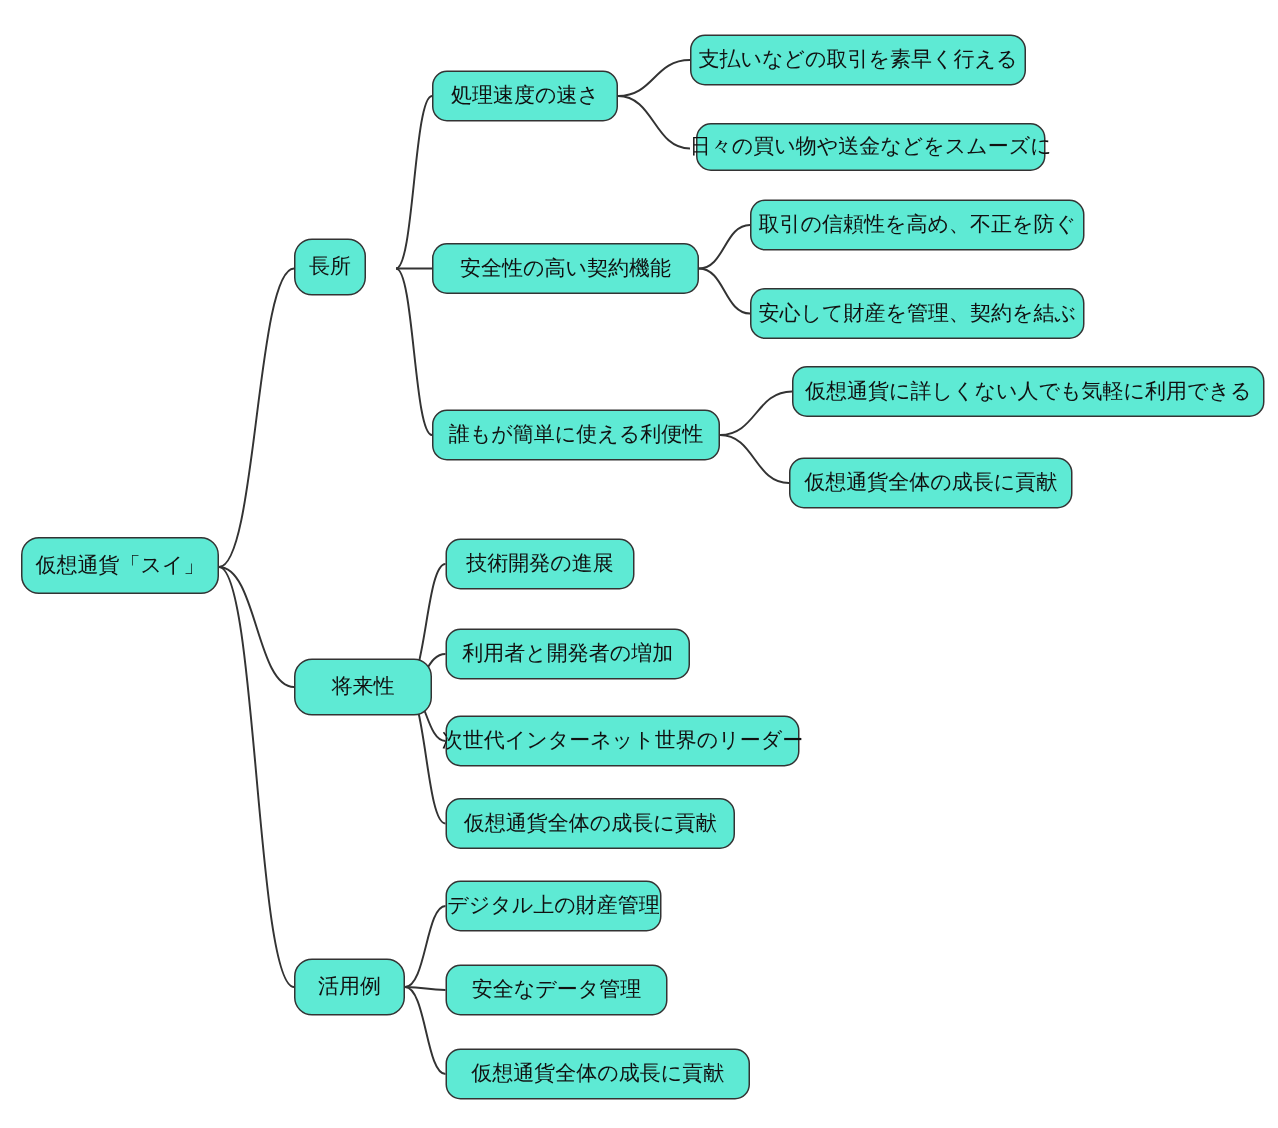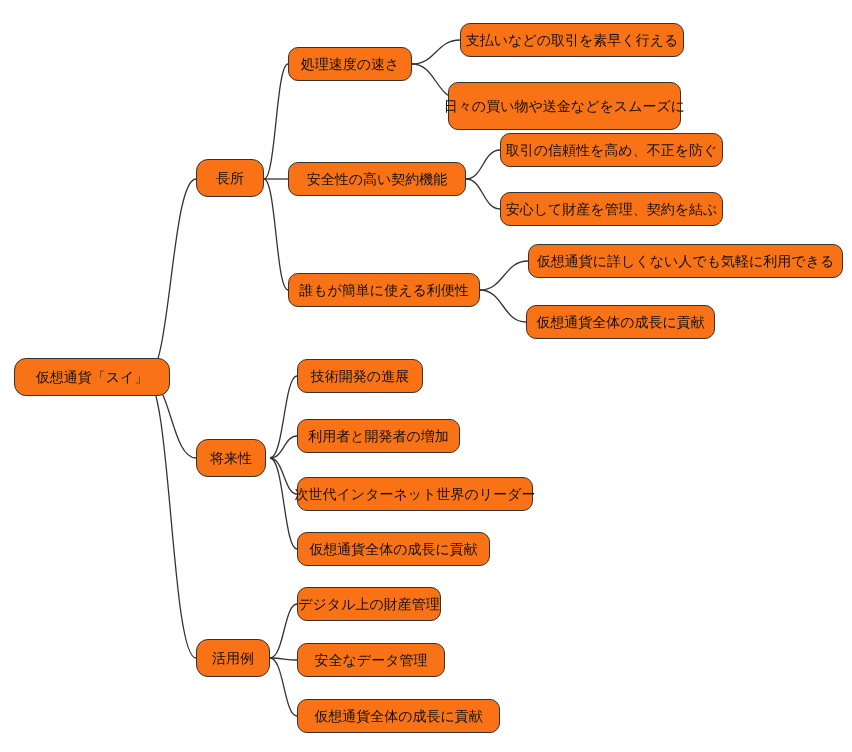--- a/index.html
+++ b/index.html
@@ -34,7 +34,7 @@
     display: flex;
     align-items: center;
     justify-content: center;
-    background: #f97316;
+    background: #5eead4;
     border: 1.8px solid #333333;
     border-radius: 10px;
     font-size: 14px;

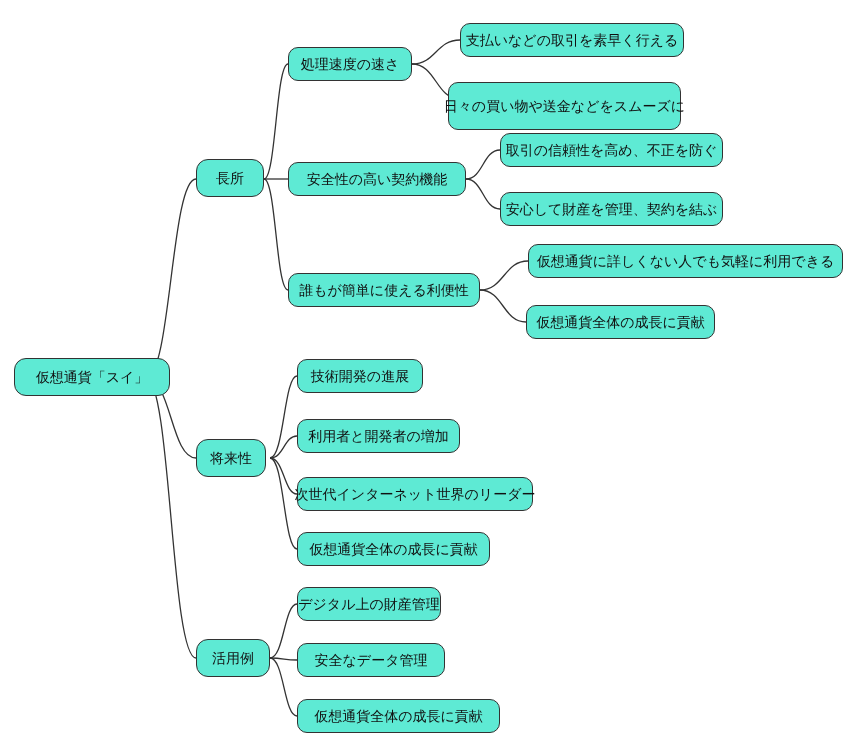--- a/index.html
+++ b/index.html
@@ -88,7 +88,7 @@
 
   <div class="node" style="left:288px;top:47px;width:124px;height:34px">処理速度の速さ</div>
   <div class="node" style="left:460px;top:23px;width:224px;height:34px">支払いなどの取引を素早く行える</div>
-  <div class="node" style="left:448px;top:82px;width:233px;height:48px">日々の買い物や送金などをスムーズに</div>
+  <div class="node" style="left:464px;top:82px;width:233px;height:32px">日々の買い物や送金などをスムーズに</div>
 
   <div class="node" style="left:288px;top:162px;width:178px;height:34px">安全性の高い契約機能</div>
   <div class="node" style="left:500px;top:133px;width:223px;height:34px">取引の信頼性を高め、不正を防ぐ</div>

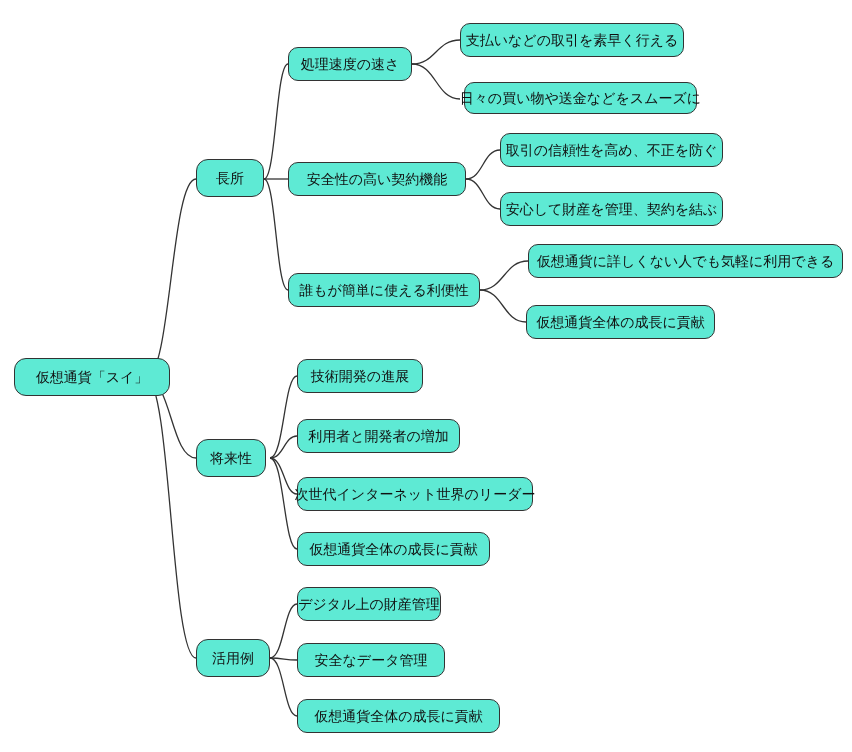--- a/index.html
+++ b/index.html
@@ -84,7 +84,7 @@
 
   <div class="node lvl-root" style="left:14px;top:358px;width:156px;height:38px">仮想通貨「スイ」</div>
 
-  <div class="node lvl-branch" style="left:196px;top:159px;width:68px;height:38px">長所</div>
+  <div class="node lvl-branch" style="left:196px;top:159px;width:48px;height:38px">長所</div>
 
   <div class="node" style="left:288px;top:47px;width:124px;height:34px">処理速度の速さ</div>
   <div class="node" style="left:460px;top:23px;width:224px;height:34px">支払いなどの取引を素早く行える</div>

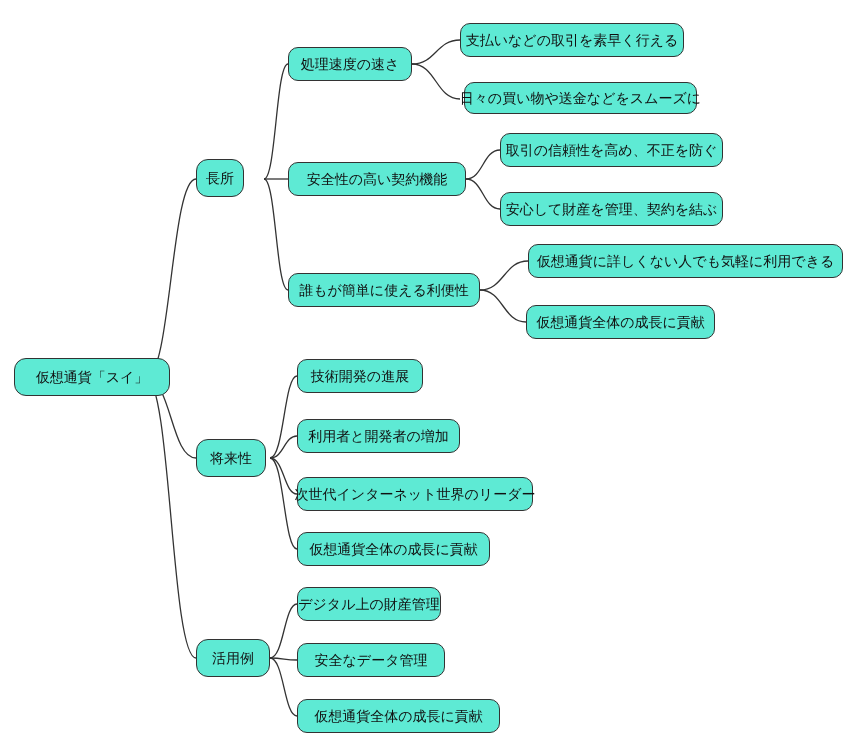--- a/index.html
+++ b/index.html
@@ -82,7 +82,7 @@
     </g>
   </svg>
 
-  <div class="node lvl-root" style="left:14px;top:358px;width:156px;height:38px">仮想通貨「スイ」</div>
+  <div class="node lvl-root" style="left:14px;top:358px;width:132px;height:38px">仮想通貨「スイ」</div>
 
   <div class="node lvl-branch" style="left:196px;top:159px;width:48px;height:38px">長所</div>
 

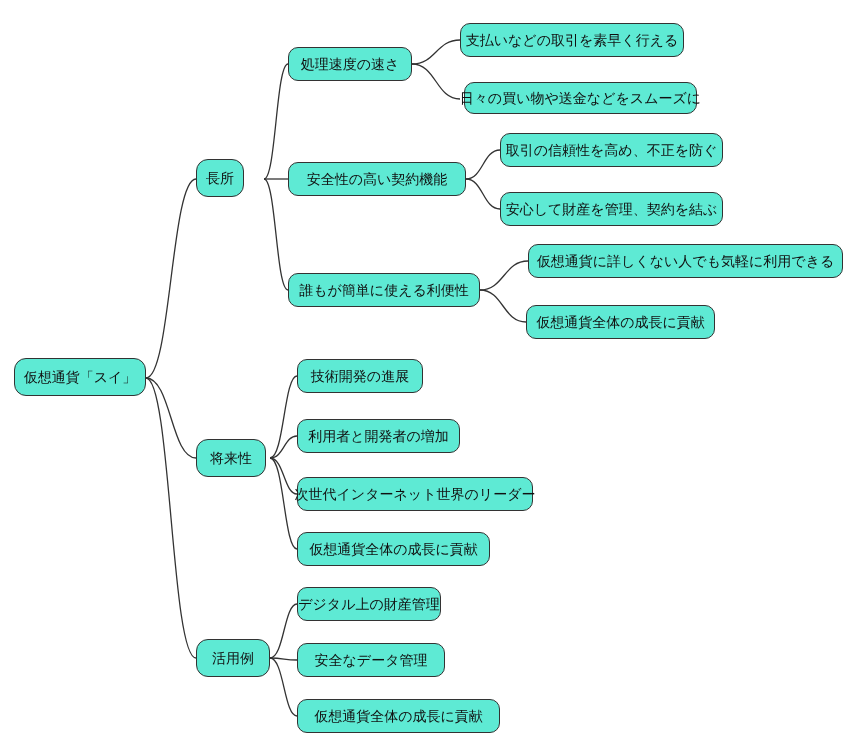--- a/index.html
+++ b/index.html
@@ -98,7 +98,7 @@
   <div class="node" style="left:528px;top:244px;width:315px;height:34px">仮想通貨に詳しくない人でも気軽に利用できる</div>
   <div class="node" style="left:526px;top:305px;width:189px;height:34px">仮想通貨全体の成長に貢献</div>
 
-  <div class="node lvl-branch" style="left:196px;top:439px;width:70px;height:38px">将来性</div>
+  <div class="node lvl-branch" style="left:196px;top:439px;width:92px;height:38px">将来性</div>
 
   <div class="node" style="left:297px;top:359px;width:126px;height:34px">技術開発の進展</div>
   <div class="node" style="left:297px;top:419px;width:163px;height:34px">利用者と開発者の増加</div>

